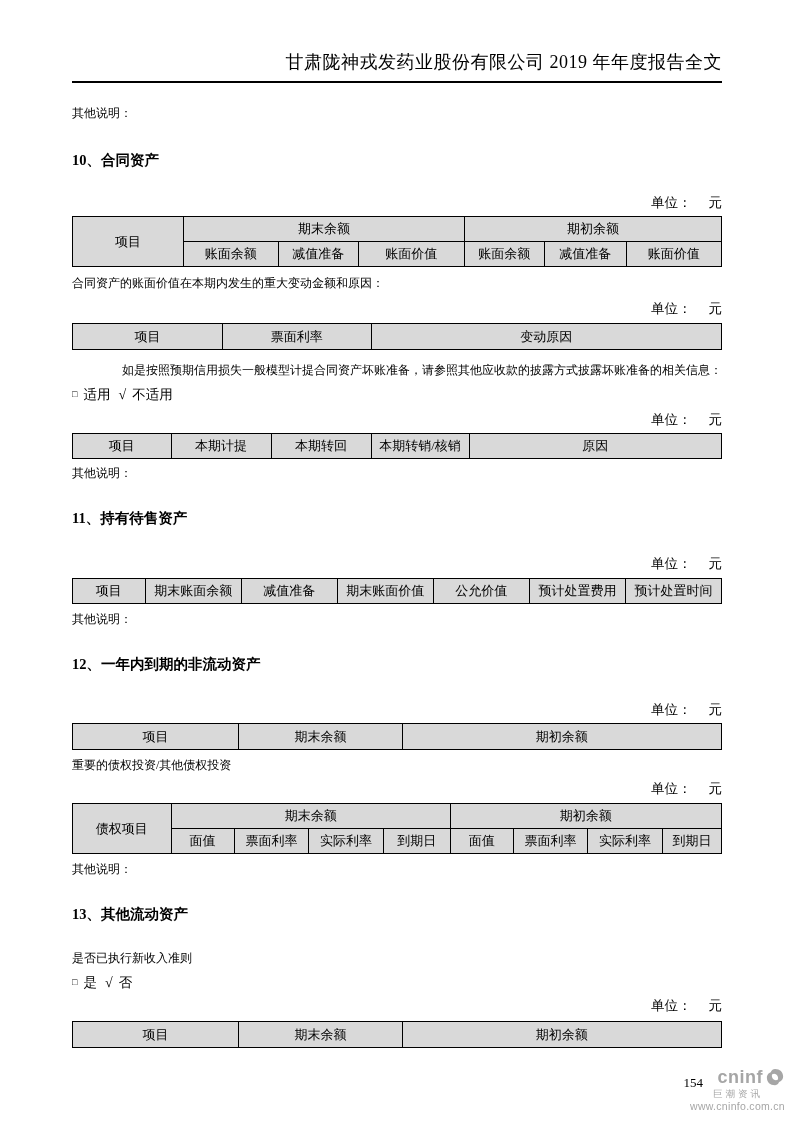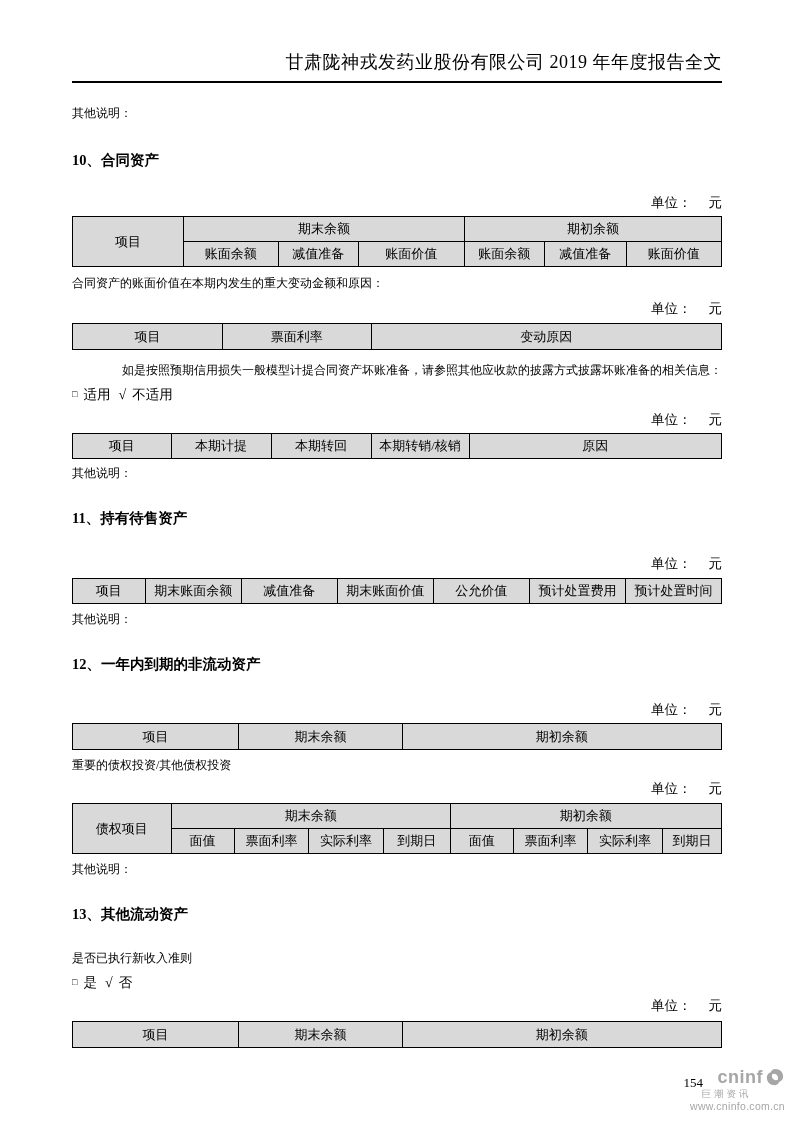--- a/index.html
+++ b/index.html
@@ -69,7 +69,7 @@
 
   .cninfo-logo {
     position:absolute; right:8px; bottom:11px;
-    color:#a6a6a6; text-align:center; line-height:1;
+    color:#a6a6a6; text-align:right; line-height:1;
   }
   .logo-row { display:flex; align-items:center; justify-content:flex-end; gap:2px; }
   .logo-brand {

